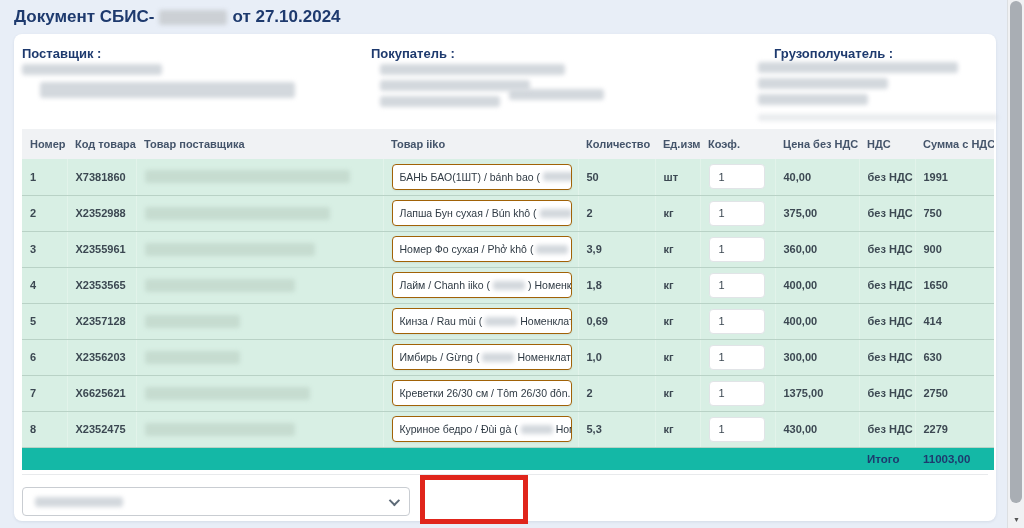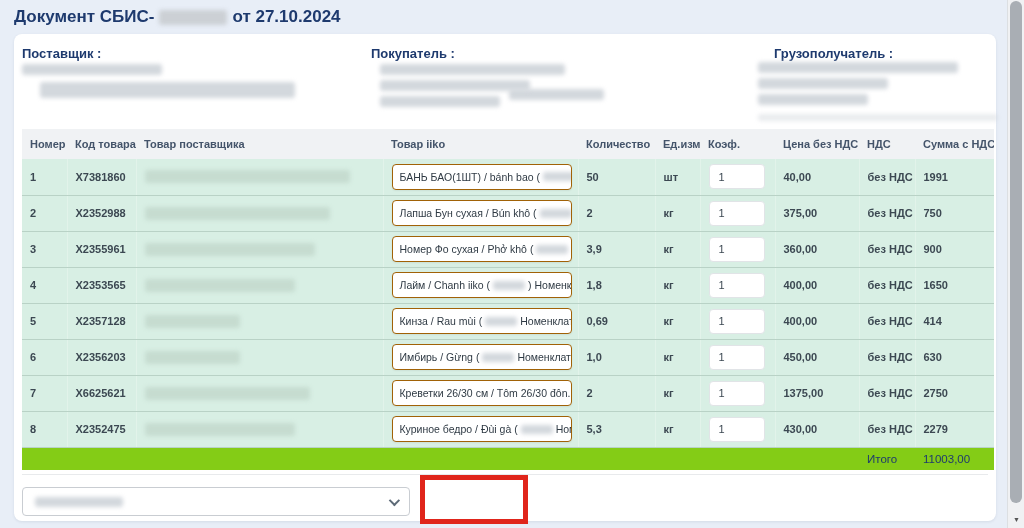--- a/index.html
+++ b/index.html
@@ -295,7 +295,7 @@
     <td>1,0</td>
     <td>кг</td>
     <td><input class="coef-input" type="text" value="1" style=""></td>
-    <td>450,00</td>
+    <td>300,00</td>
     <td>без НДС</td>
     <td>630</td>
   </tr>

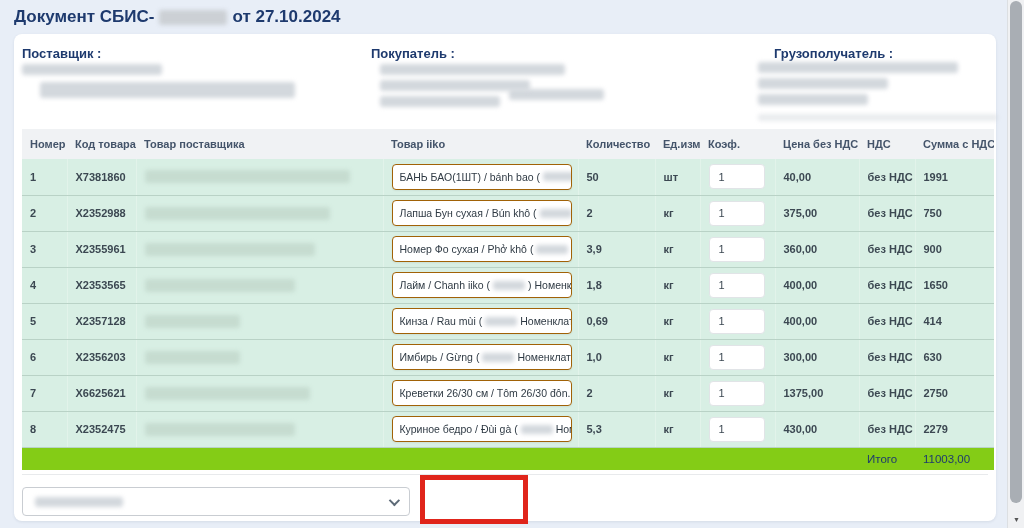--- a/index.html
+++ b/index.html
@@ -48,8 +48,8 @@
   }
   .doc-table tbody td:first-child { border-left:none; }
   .doc-table tfoot td {
-    background:#84cc16; height:23px; padding:0 8px;
-    font-weight:normal; color:#1e3a6e; font-size:11.5px; white-space:nowrap;
+    background:#14b8a6; height:23px; padding:0 8px;
+    font-weight:bold; color:#1e3a6e; font-size:11.5px; white-space:nowrap;
   }
   .supplier-blur { height:13px; border-radius:3px; display:block; }
   tr:nth-child(1) .supplier-blur { width:205px; }

